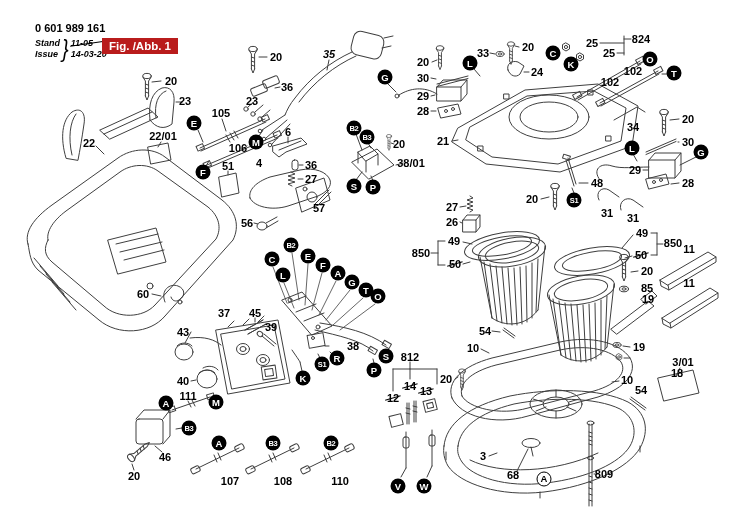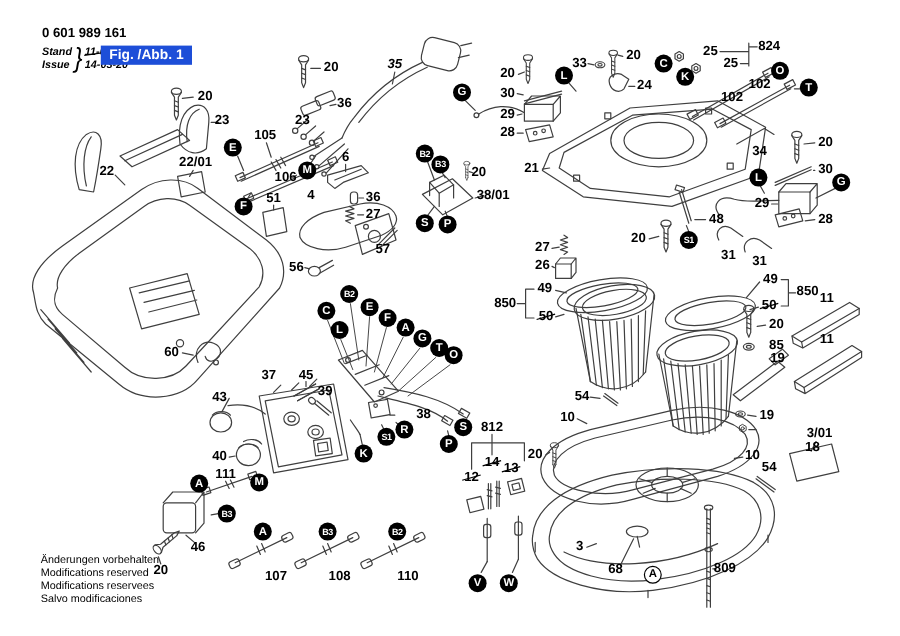--- a/index.html
+++ b/index.html
@@ -12,7 +12,7 @@
   .issue-col{display:flex;flex-direction:column;font-size:9px;font-weight:bold;line-height:11px;}
   .brace{font-size:20px;font-weight:400;transform:scaleY(1.15);line-height:20px;}
   .date-col{display:flex;flex-direction:column;font-size:9px;font-weight:bold;line-height:11px;}
-  #fig-box{position:absolute;left:84px;top:38px;background:#1d4ed8;color:#fff;
+  #fig-box{position:absolute;left:102px;top:38px;background:#b91c1c;color:#fff;
            font-size:11.5px;font-weight:bold;padding:2px 7px;white-space:nowrap;}
   
   #wiring-note{position:absolute;left:45px;top:345px;font-size:11.5px;font-weight:bold;line-height:16px;white-space:nowrap;}

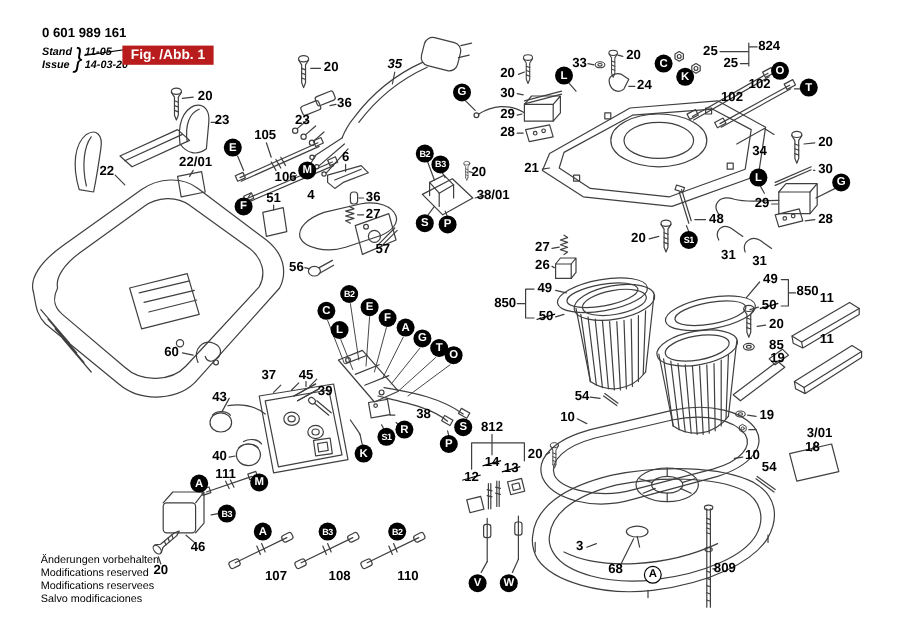--- a/index.html
+++ b/index.html
@@ -388,12 +388,6 @@
   </div>
   <div id="fig-box">Fig. /Abb. 1</div>
 
-  <div id="mods-note">
-    <div>Änderungen vorbehalten</div>
-    <div>Modifications reserved</div>
-    <div>Modifications reservees</div>
-    <div>Salvo modificaciones</div>
-  </div>
 
   <div id="callout-layer">
       <span class="callout" style="left: 171px; top: 81px;">20</span>

